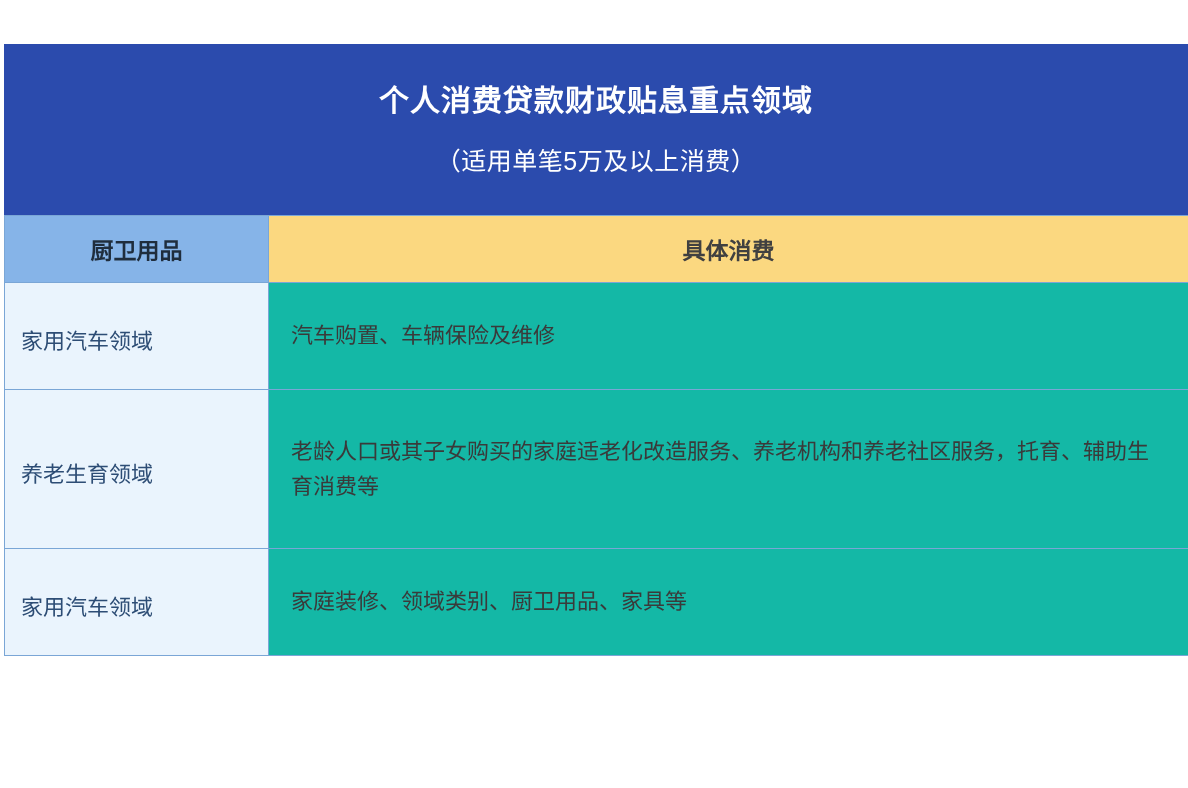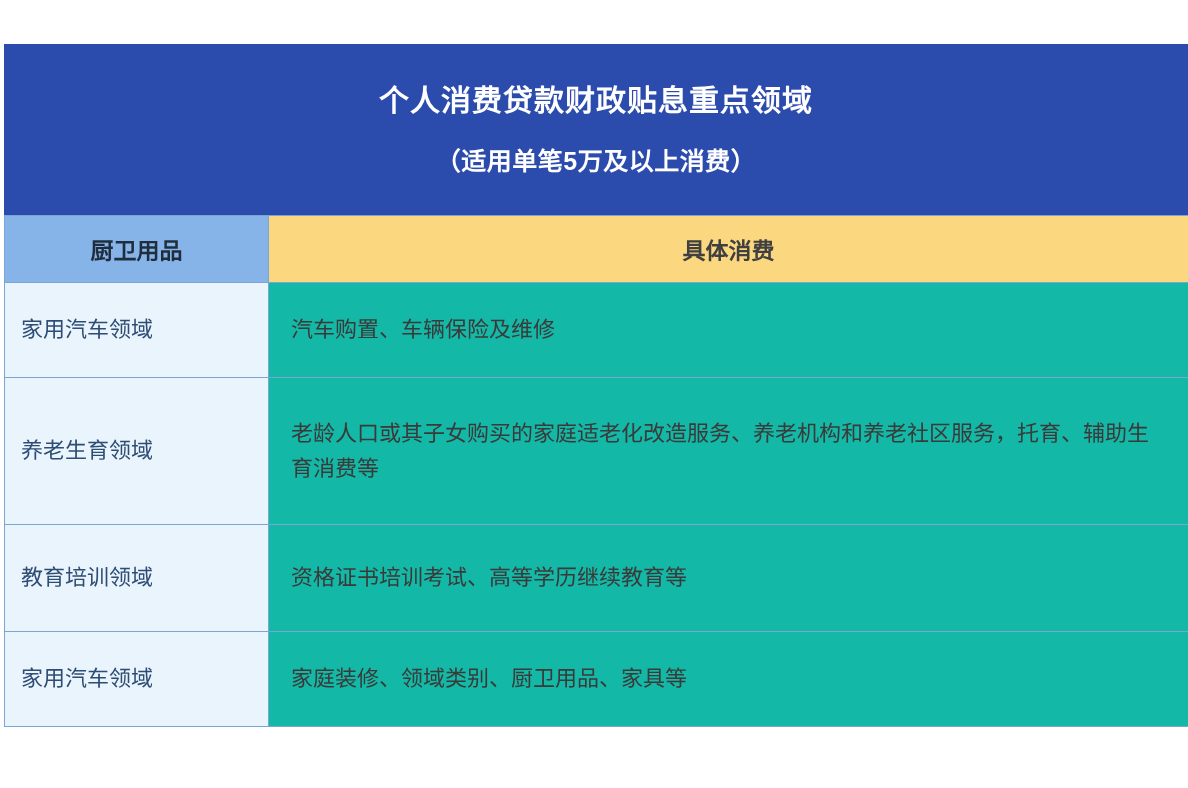--- a/index.html
+++ b/index.html
@@ -48,7 +48,7 @@
   }
   .banner-subtitle {
     font-size: 25px;
-    font-weight: bold;
+    font-weight: normal;
     letter-spacing: 0.5px;
     line-height: 1.25;
     color: #ffffff;

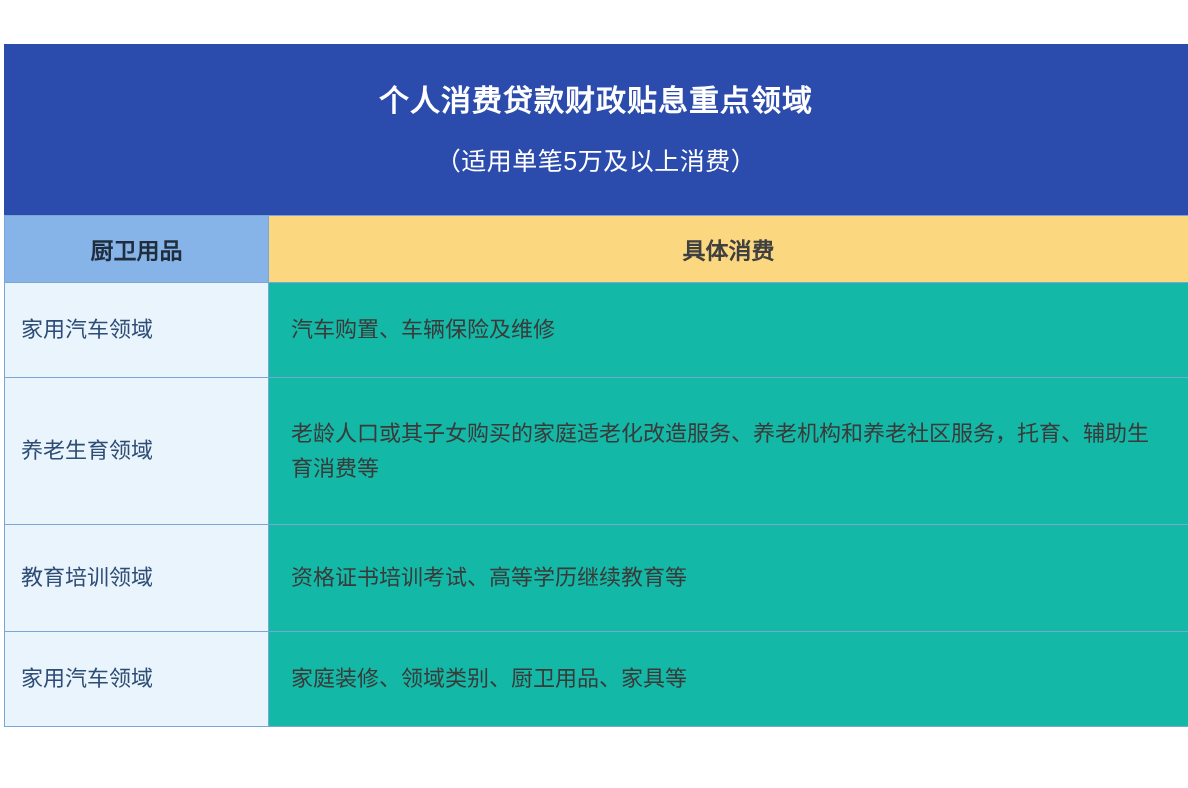--- a/index.html
+++ b/index.html
@@ -92,7 +92,7 @@
   }
   tbody td.cell-category {
     background: #eaf4fd;
-    padding: 10px 0 10px 16px;
+    padding: 22px 0 10px 16px;
     color: #2d4d75;
   }
   tbody td.cell-detail {

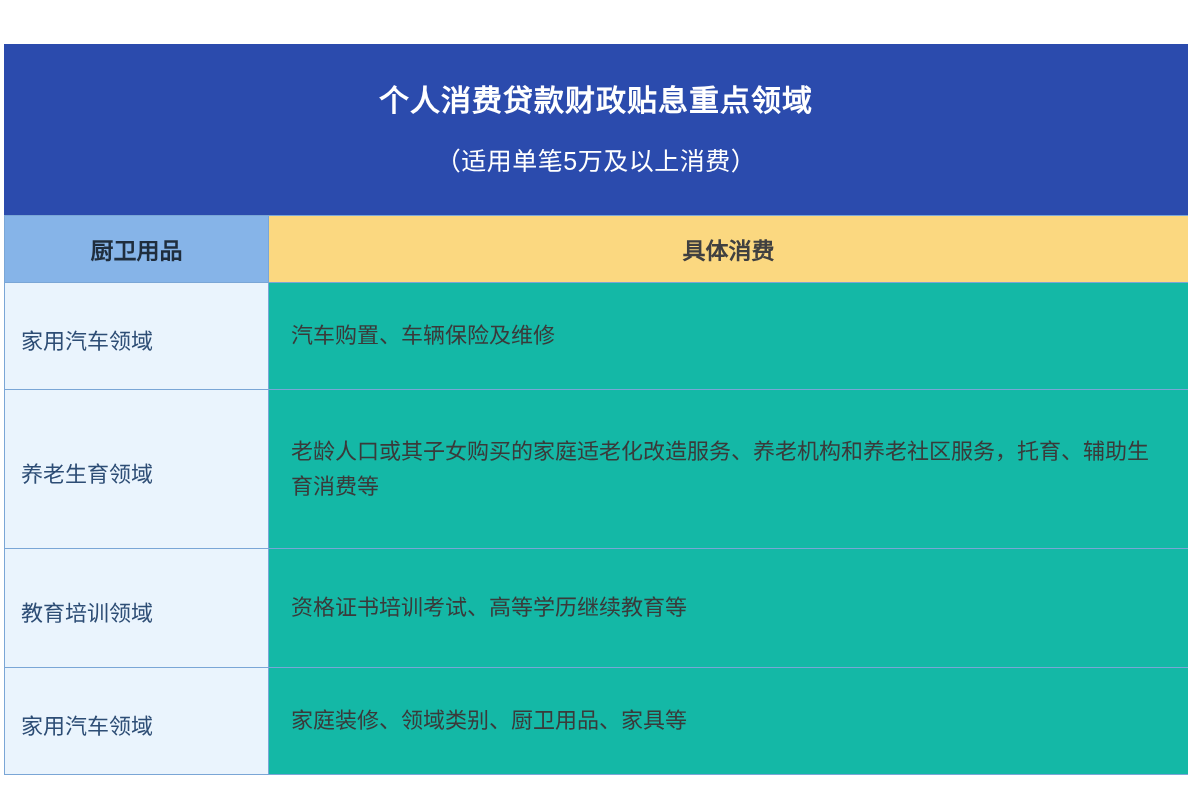--- a/index.html
+++ b/index.html
@@ -136,10 +136,6 @@
         <td class="cell-category">养老生育领域</td>
         <td class="cell-detail">老龄人口或其子女购买的家庭适老化改造服务、养老机构和养老社区服务，托育、辅助生育消费等</td>
       </tr>
-      <tr class="r-medium">
-        <td class="cell-category">教育培训领域</td>
-        <td class="cell-detail">资格证书培训考试、高等学历继续教育等</td>
-      </tr>
       <tr class="r-auto">
         <td class="cell-category">家用汽车领域</td>
         <td class="cell-detail">家庭装修、领域类别、厨卫用品、家具等</td>

